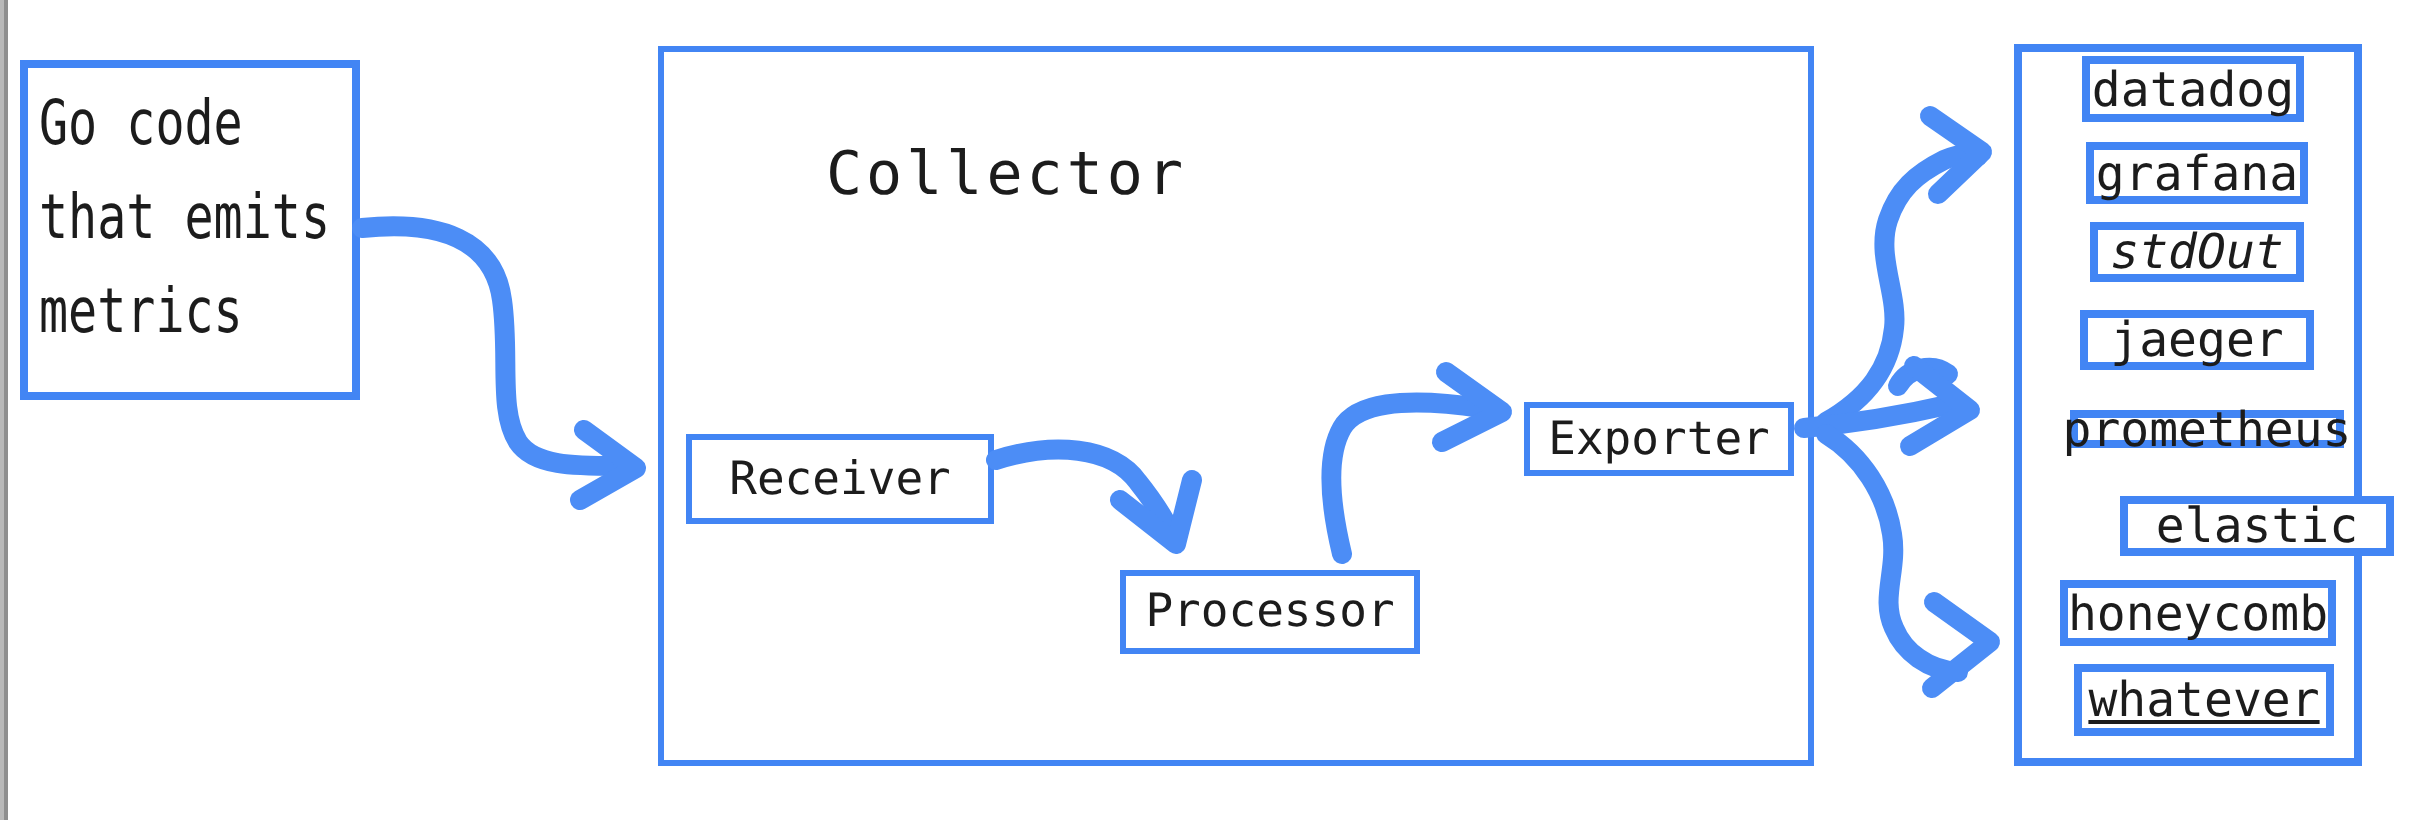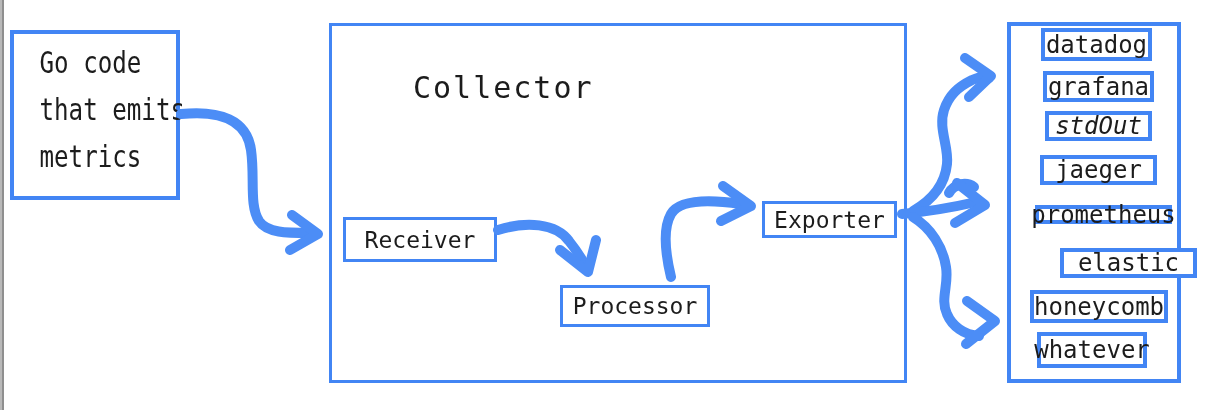--- a/index.html
+++ b/index.html
@@ -28,7 +28,7 @@
   }
   .box{position:absolute;background:#fff;border:4px solid var(--accent);}
   
-  .source-box{left:10px;top:30px;width:170px;height:170px;padding-left:20px;}
+  .source-box{left:10px;top:30px;width:170px;height:170px;}
   .source-text{
     transform:scaleX(0.78);
     transform-origin:0 0;

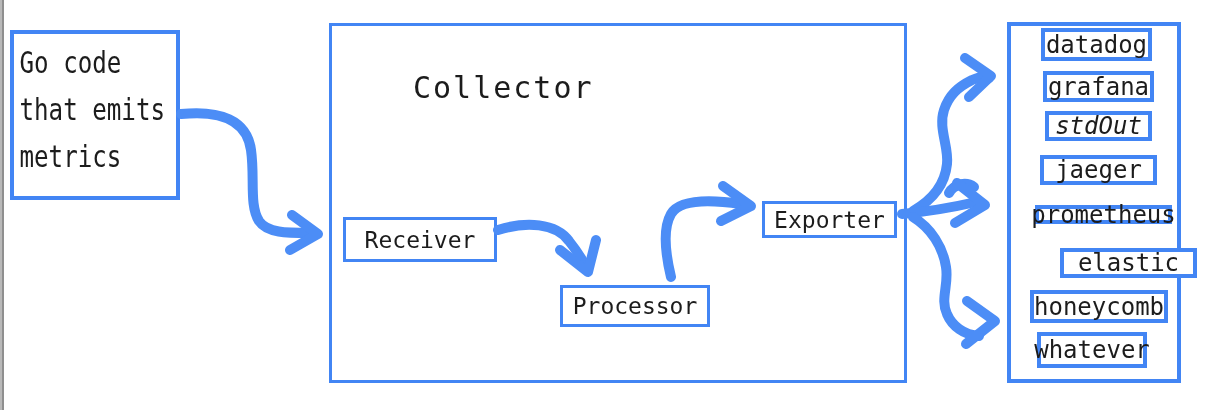--- a/index.html
+++ b/index.html
@@ -65,7 +65,7 @@
   .dest-4{left:1035px;top:205px;width:137px;height:19px;text-align:center;}
   .dest-5{left:1032px;top:248px;width:137px;height:30px;margin-left:28px;}
   .dest-6{left:1030px;top:290px;width:138px;height:33px;}
-  .dest-7{left:1037px;top:332px;width:110px;height:36px;}
+  .dest-7{left:1037px;top:332px;width:130px;height:36px;text-decoration:underline;}
   
   svg.arrows{position:absolute;left:0;top:0;pointer-events:none;}
   svg.arrows path{

